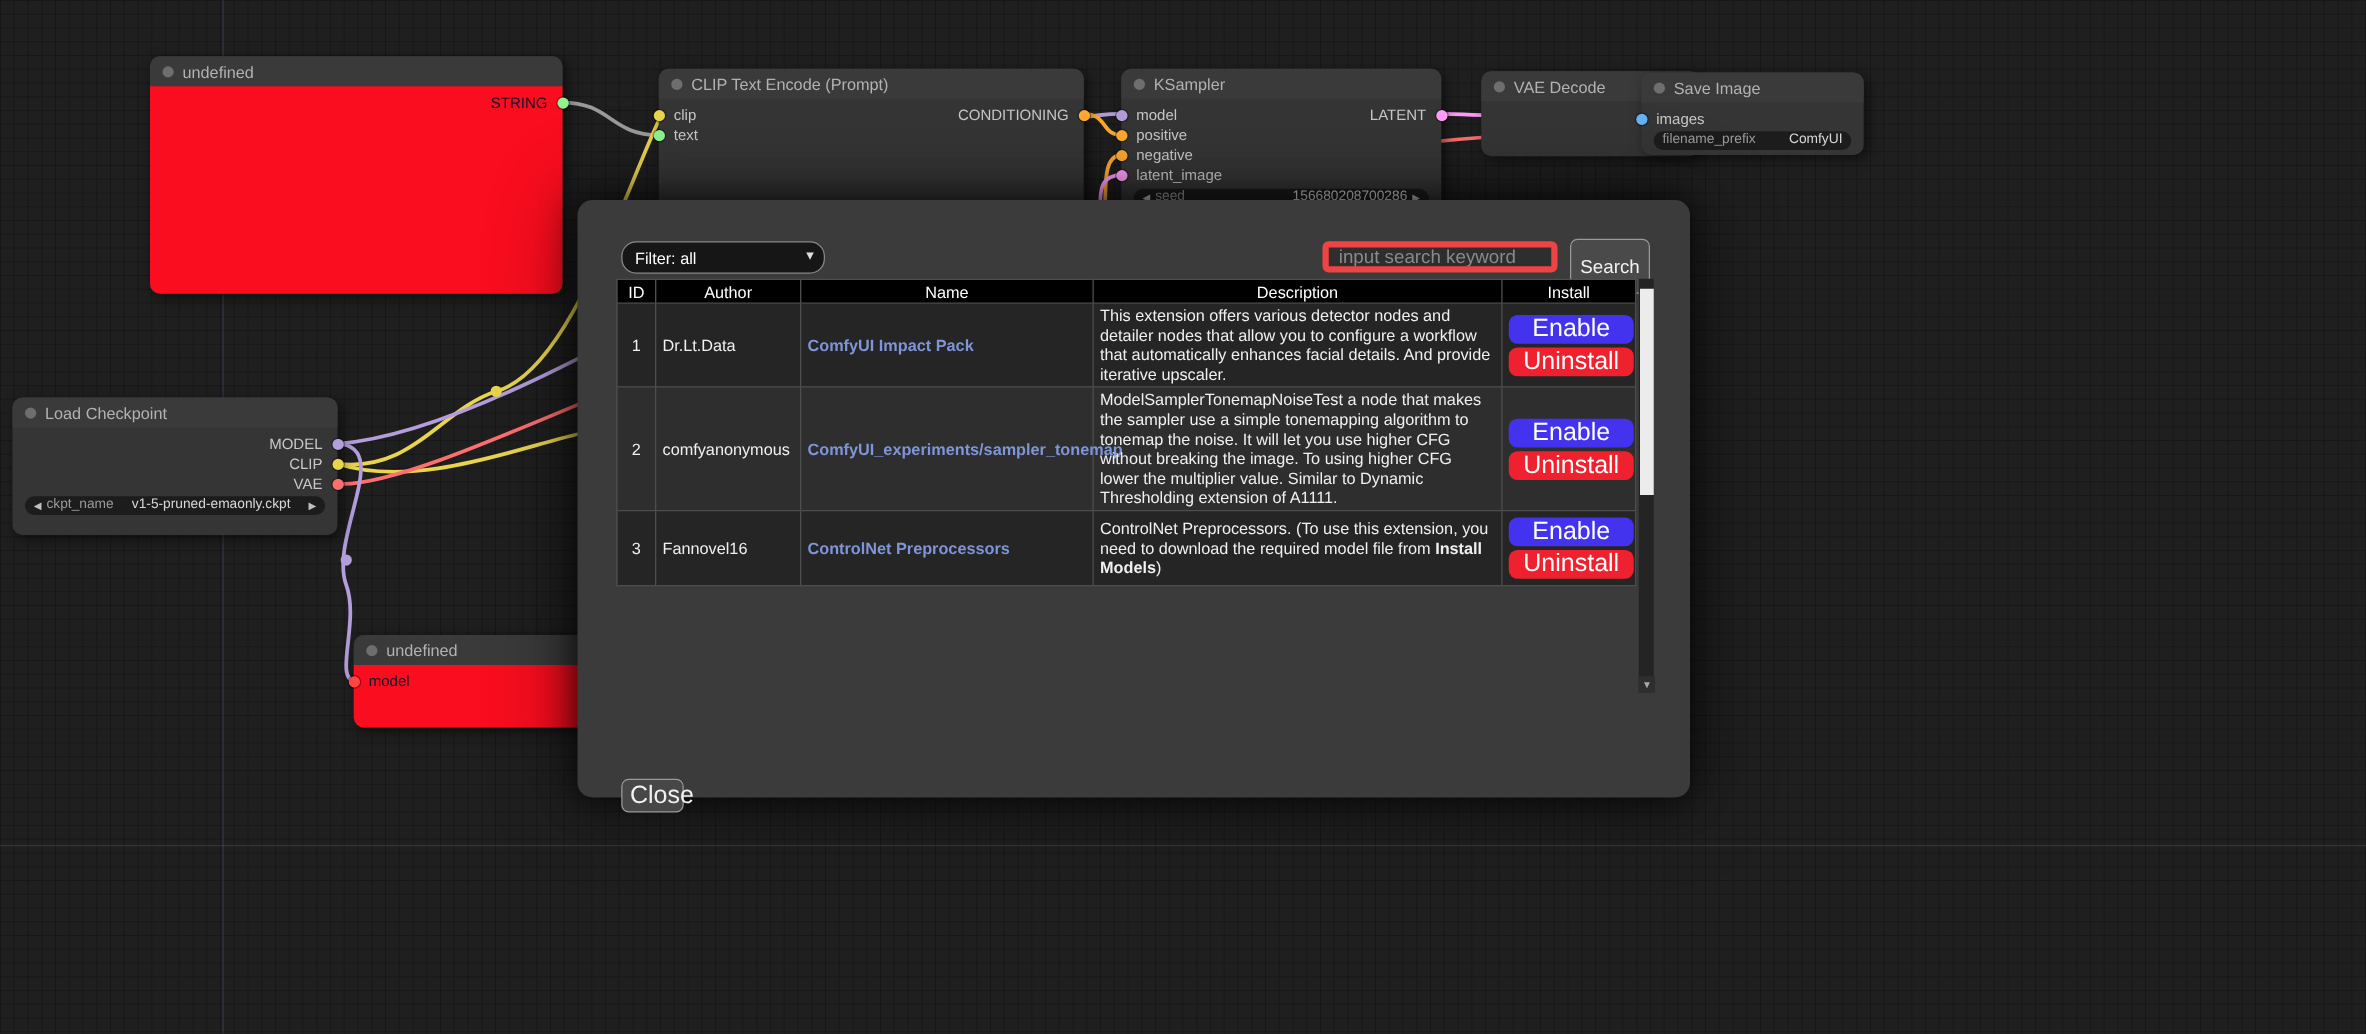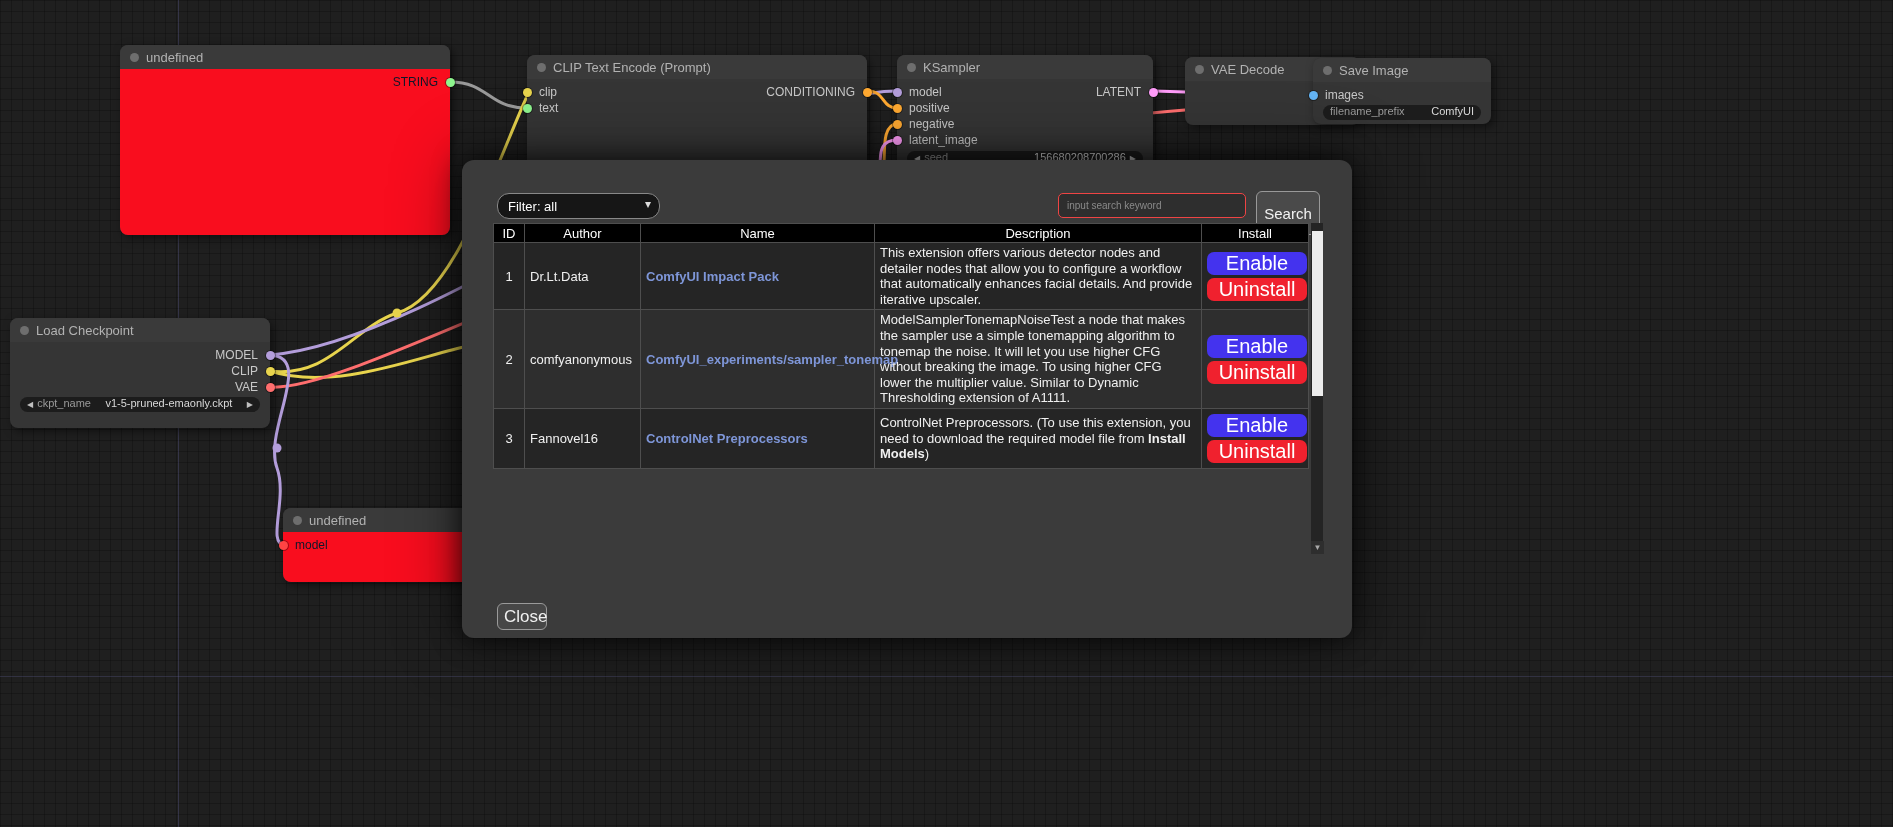--- a/index.html
+++ b/index.html
@@ -85,8 +85,8 @@
 
   .search-input{
     position:absolute;left:596px;top:33px;width:188px;height:25px;box-sizing:border-box;
-    background:#2e2e2e;border:1px solid #ef4444;border-radius:5px;color:#ddd;
-    padding:0 8px;font-size:10px;font-family:inherit;
+    background:#2e2e2e;border:5px solid #ef4444;border-radius:5px;color:#ddd;
+    padding:0 8px;font-size:15px;font-family:inherit;
   }
   .search-input::placeholder{color:#8a8a8a}
   .search-btn{

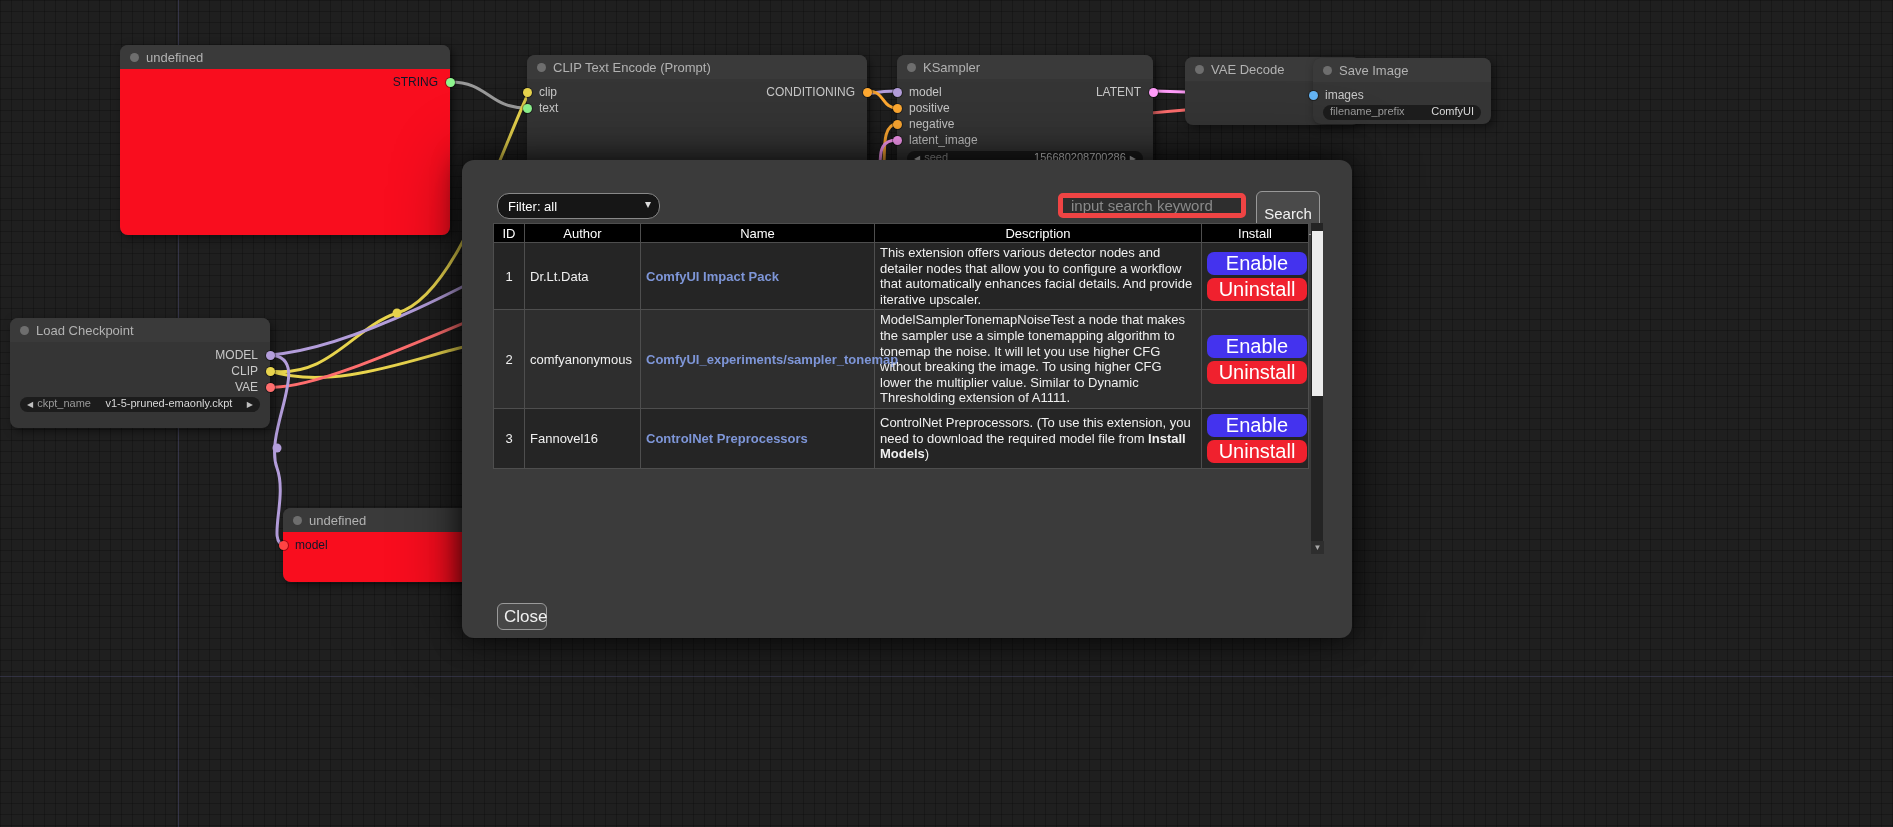--- a/index.html
+++ b/index.html
@@ -123,9 +123,9 @@
   }
 
   .close-btn{
-    position:absolute;left:35px;top:443px;width:50px;height:27px;
+    position:absolute;left:35px;top:463px;width:50px;height:27px;
     background:#474747;border:1px solid #9a9a9a;border-radius:6px;color:#f0f0f0;
-    font-size:17px;font-family:inherit;cursor:pointer;
+    font-size:20px;font-family:inherit;cursor:pointer;
   }
 </style>
 </head>

